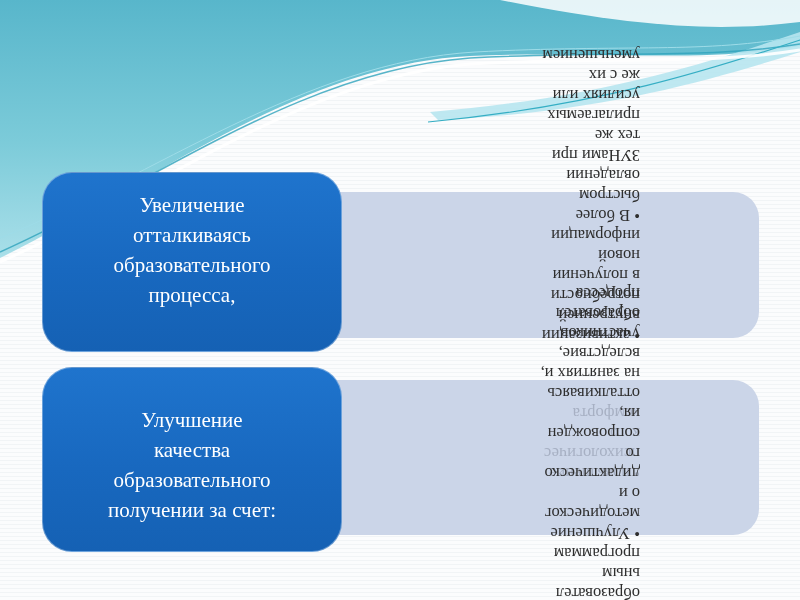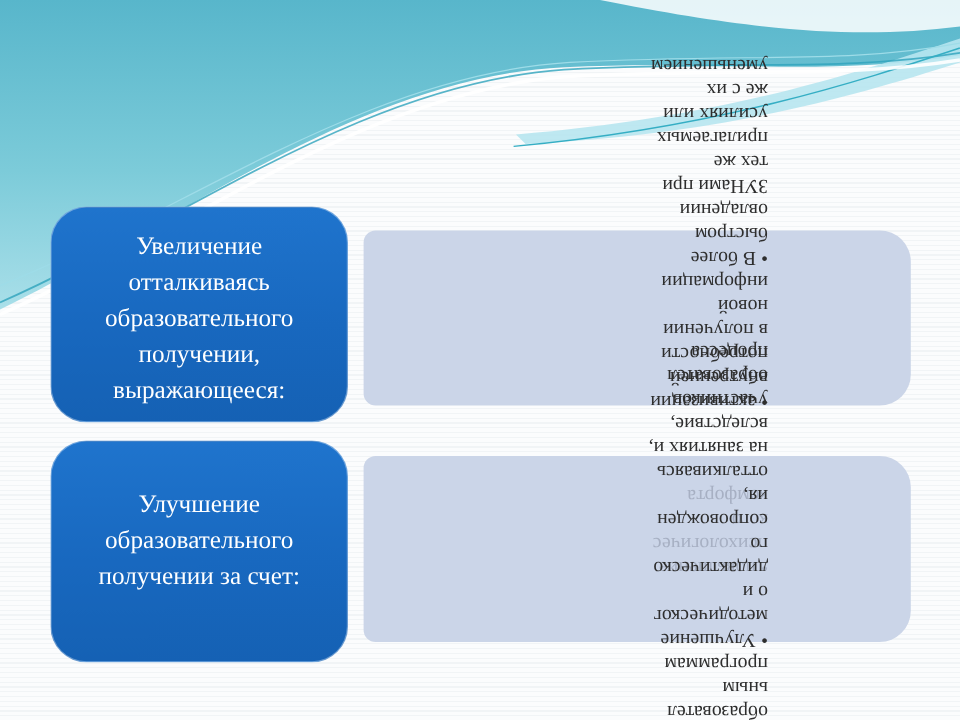--- a/index.html
+++ b/index.html
@@ -23,7 +23,7 @@
   .panel.p1{top:192px;height:146px;}
   .panel.p2{top:380px;height:155px;}
   .hdr{
-    position:absolute;left:42px;width:248px;z-index:10;box-sizing:border-box;
+    position:absolute;left:42px;width:300px;z-index:10;box-sizing:border-box;
     background:linear-gradient(180deg,#1f74cd 0%,#1868bf 55%,#1561b4 100%);
     border:1px solid rgba(255,255,255,0.35);
     border-radius:30px;color:#ffffff;text-align:center;

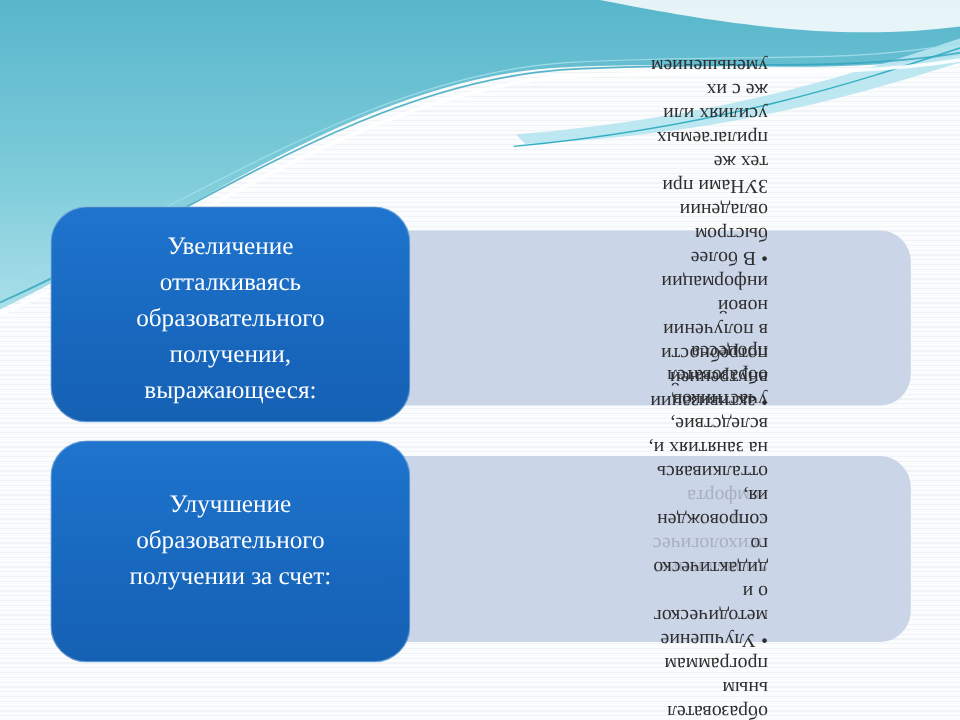--- a/index.html
+++ b/index.html
@@ -115,7 +115,7 @@
       <div class="line">Увеличение</div>
       <div class="line">отталкиваясь</div>
       <div class="line">образовательного</div>
-      <div class="line">получении,</div>
+      <div class="line">процесса,</div>
       <div class="line">выражающееся:</div>
     </div>
 

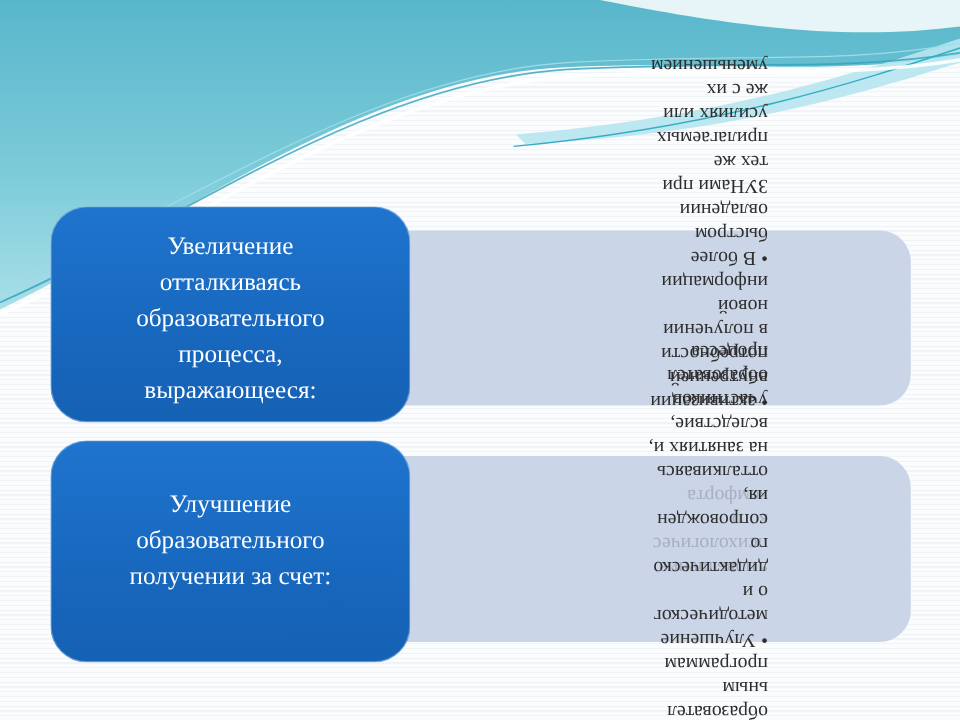--- a/index.html
+++ b/index.html
@@ -116,7 +116,6 @@
       <div class="line">отталкиваясь</div>
       <div class="line">образовательного</div>
       <div class="line">процесса,</div>
-      <div class="line">выражающееся:</div>
     </div>
 
   <div class="hdr h2">

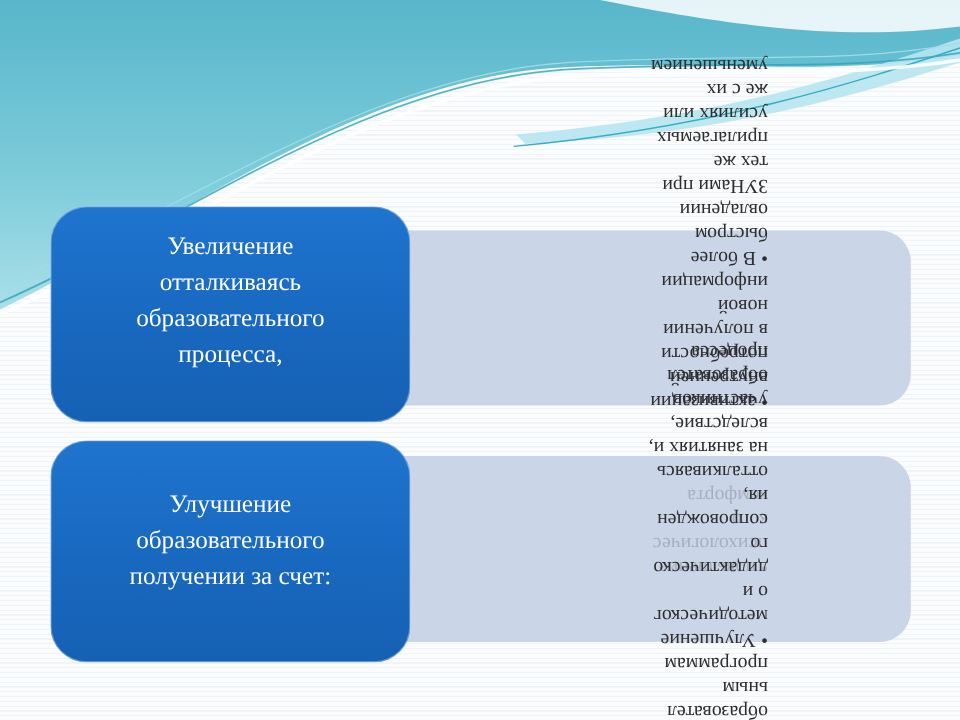--- a/index.html
+++ b/index.html
@@ -120,6 +120,7 @@
 
   <div class="hdr h2">
       <div class="line">Улучшение</div>
+      <div class="line">качества</div>
       <div class="line">образовательного</div>
       <div class="line">получении за счет:</div>
     </div>

